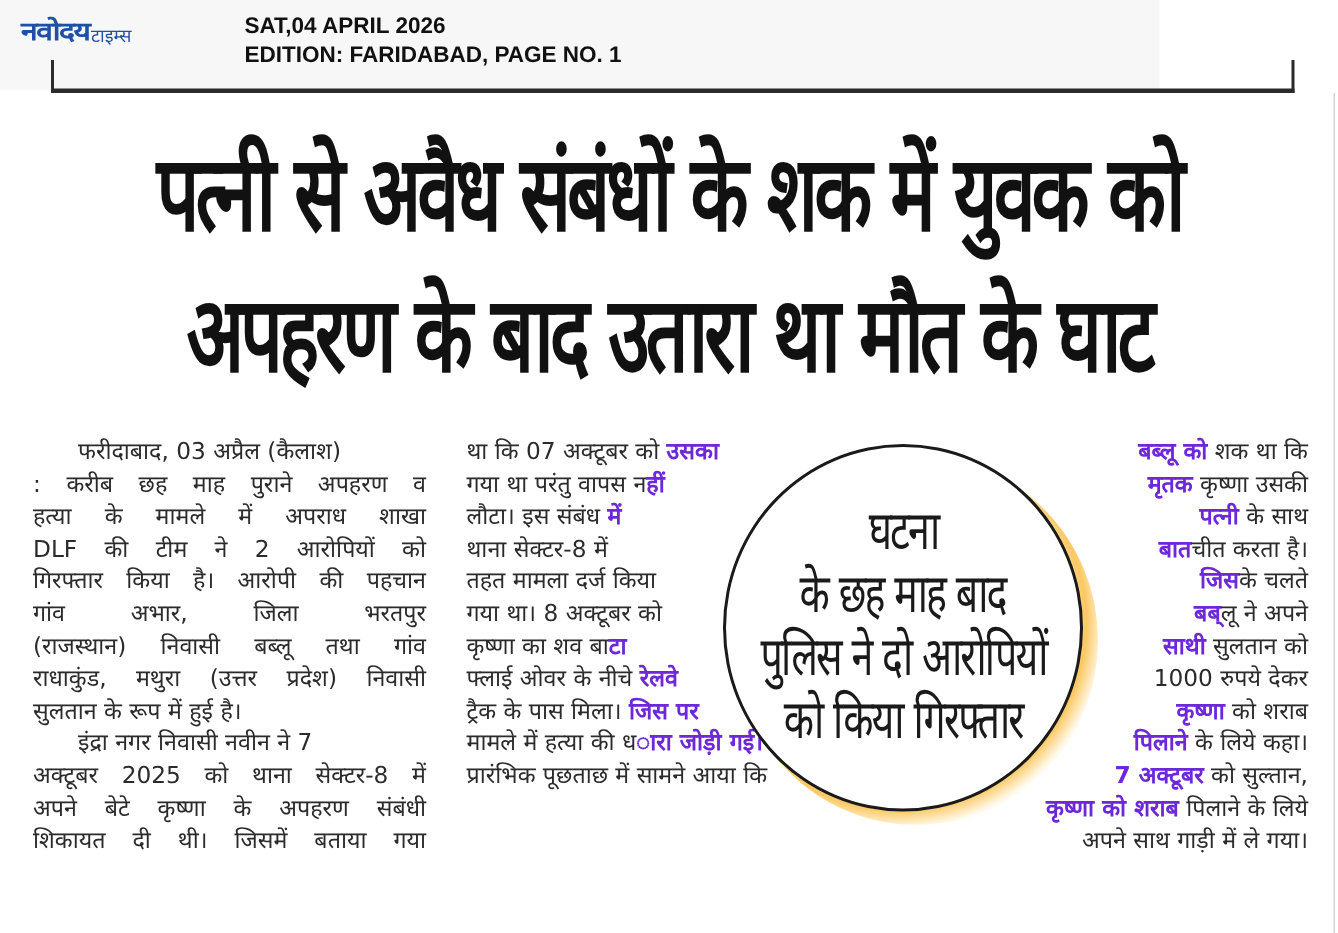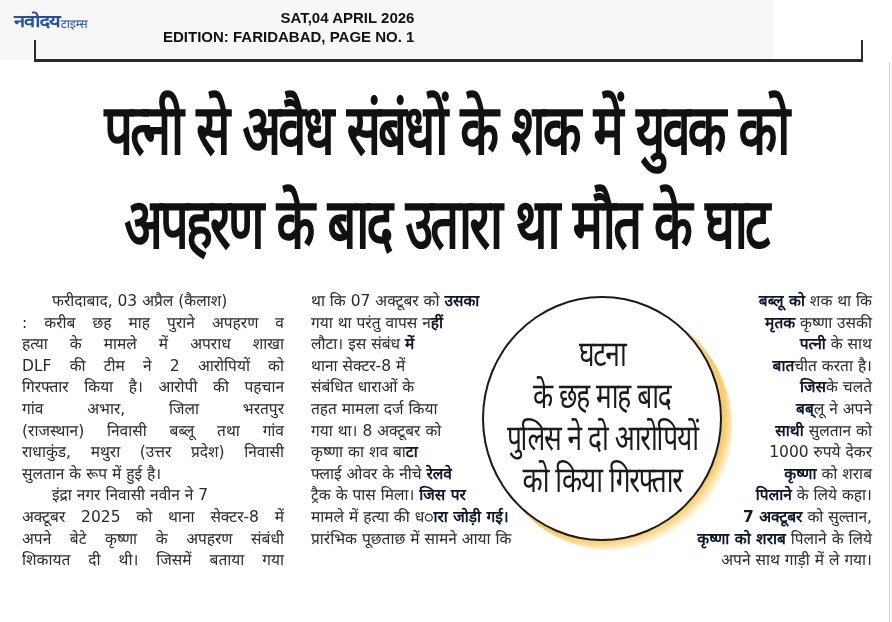--- a/index.html
+++ b/index.html
@@ -57,7 +57,6 @@
       line-height: 19px;
       color: #111;
       font-weight: 600;
-      text-align: right;
     }
     .frame {
       position: absolute;

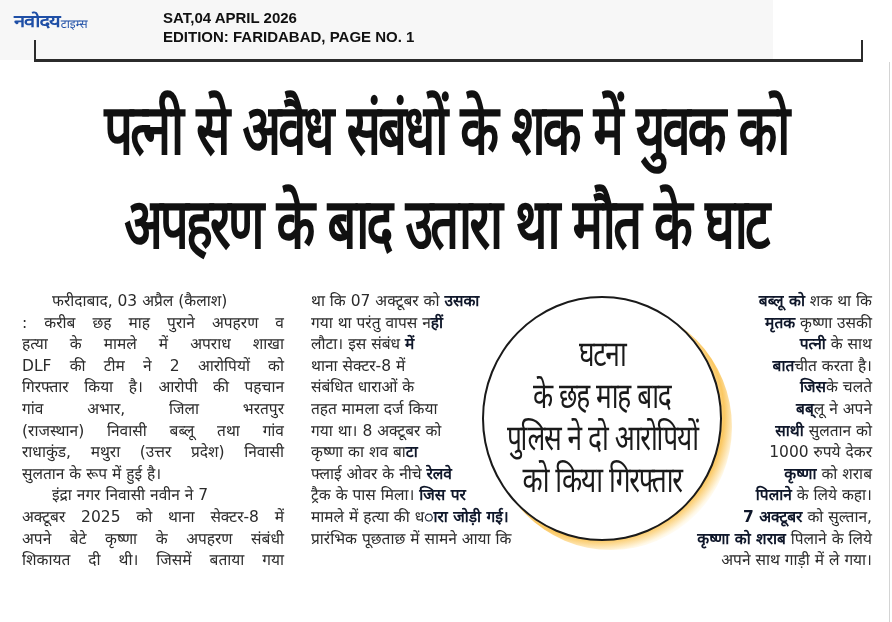--- a/index.html
+++ b/index.html
@@ -111,7 +111,7 @@
     .col2 { left: 311px; width: 228px; }
     .col3 { left: 600px; width: 272px; text-align: right; }
     .col3 .line { text-align: right; }
-    .b { font-weight: bold; color: #0f172a; }
+    .b { font-weight: bold; color: #6d28d9; }
     .indent { padding-left: 30px; }
 
     .circle-glow {

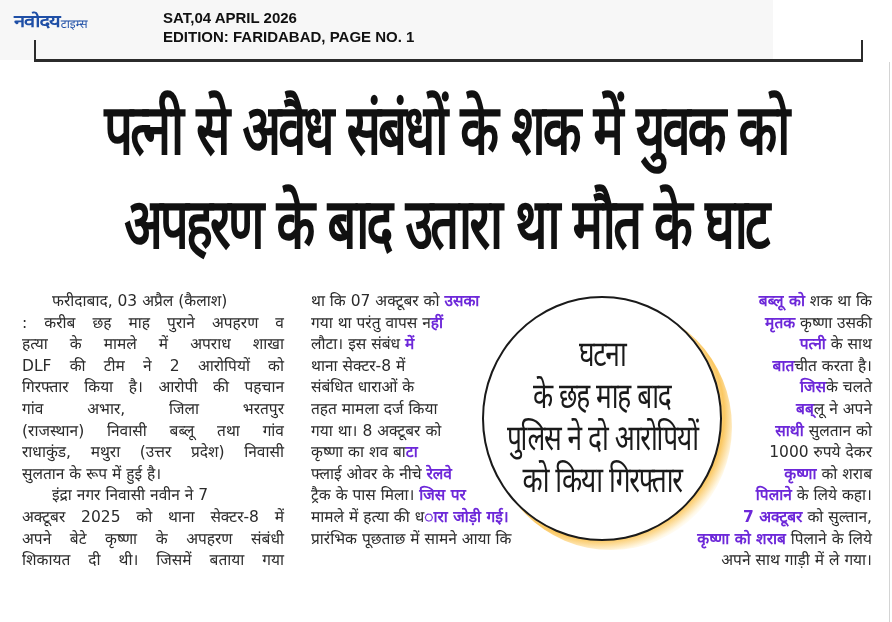--- a/index.html
+++ b/index.html
@@ -194,7 +194,6 @@
     <span class="line"><span>गया था परंतु वापस न</span><span class="b">हीं</span></span>
     <span class="line"><span>लौटा। इस संबंध </span><span class="b">में</span></span>
     <span class="line"><span>थाना सेक्टर-8 में</span><span class="b"></span></span>
-    <span class="line"><span>संबंधित धाराओं के</span><span class="b"></span></span>
     <span class="line"><span>तहत मामला दर्ज किया</span><span class="b"></span></span>
     <span class="line"><span>गया था। 8 अक्टूबर को</span><span class="b"></span></span>
     <span class="line"><span>कृष्णा का शव बा</span><span class="b">टा</span></span>

